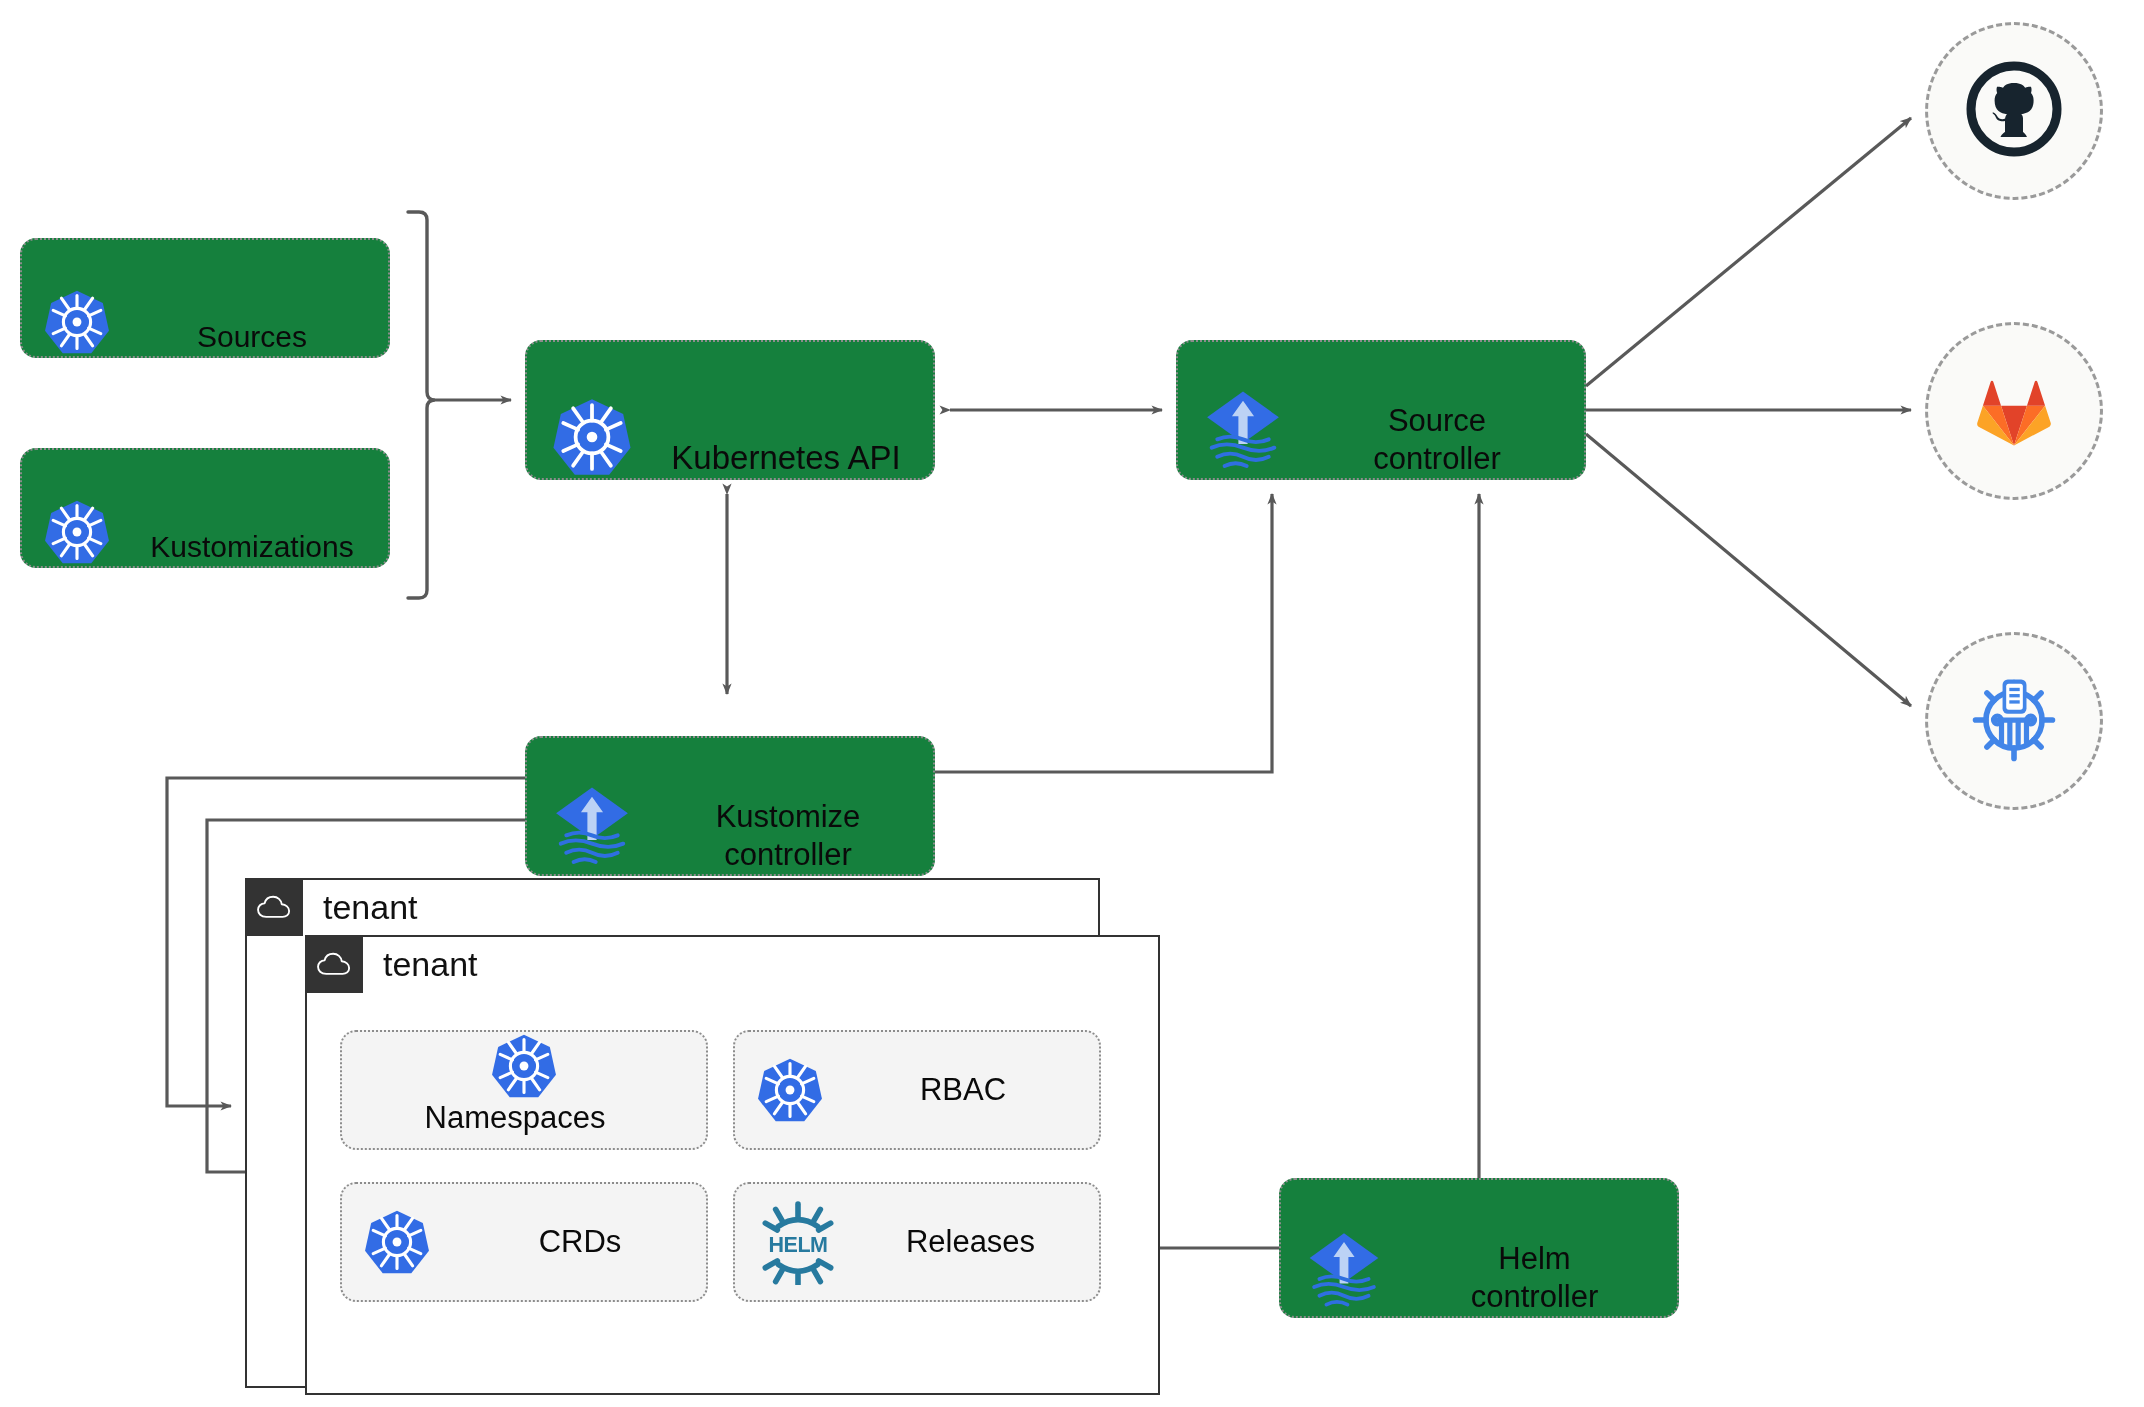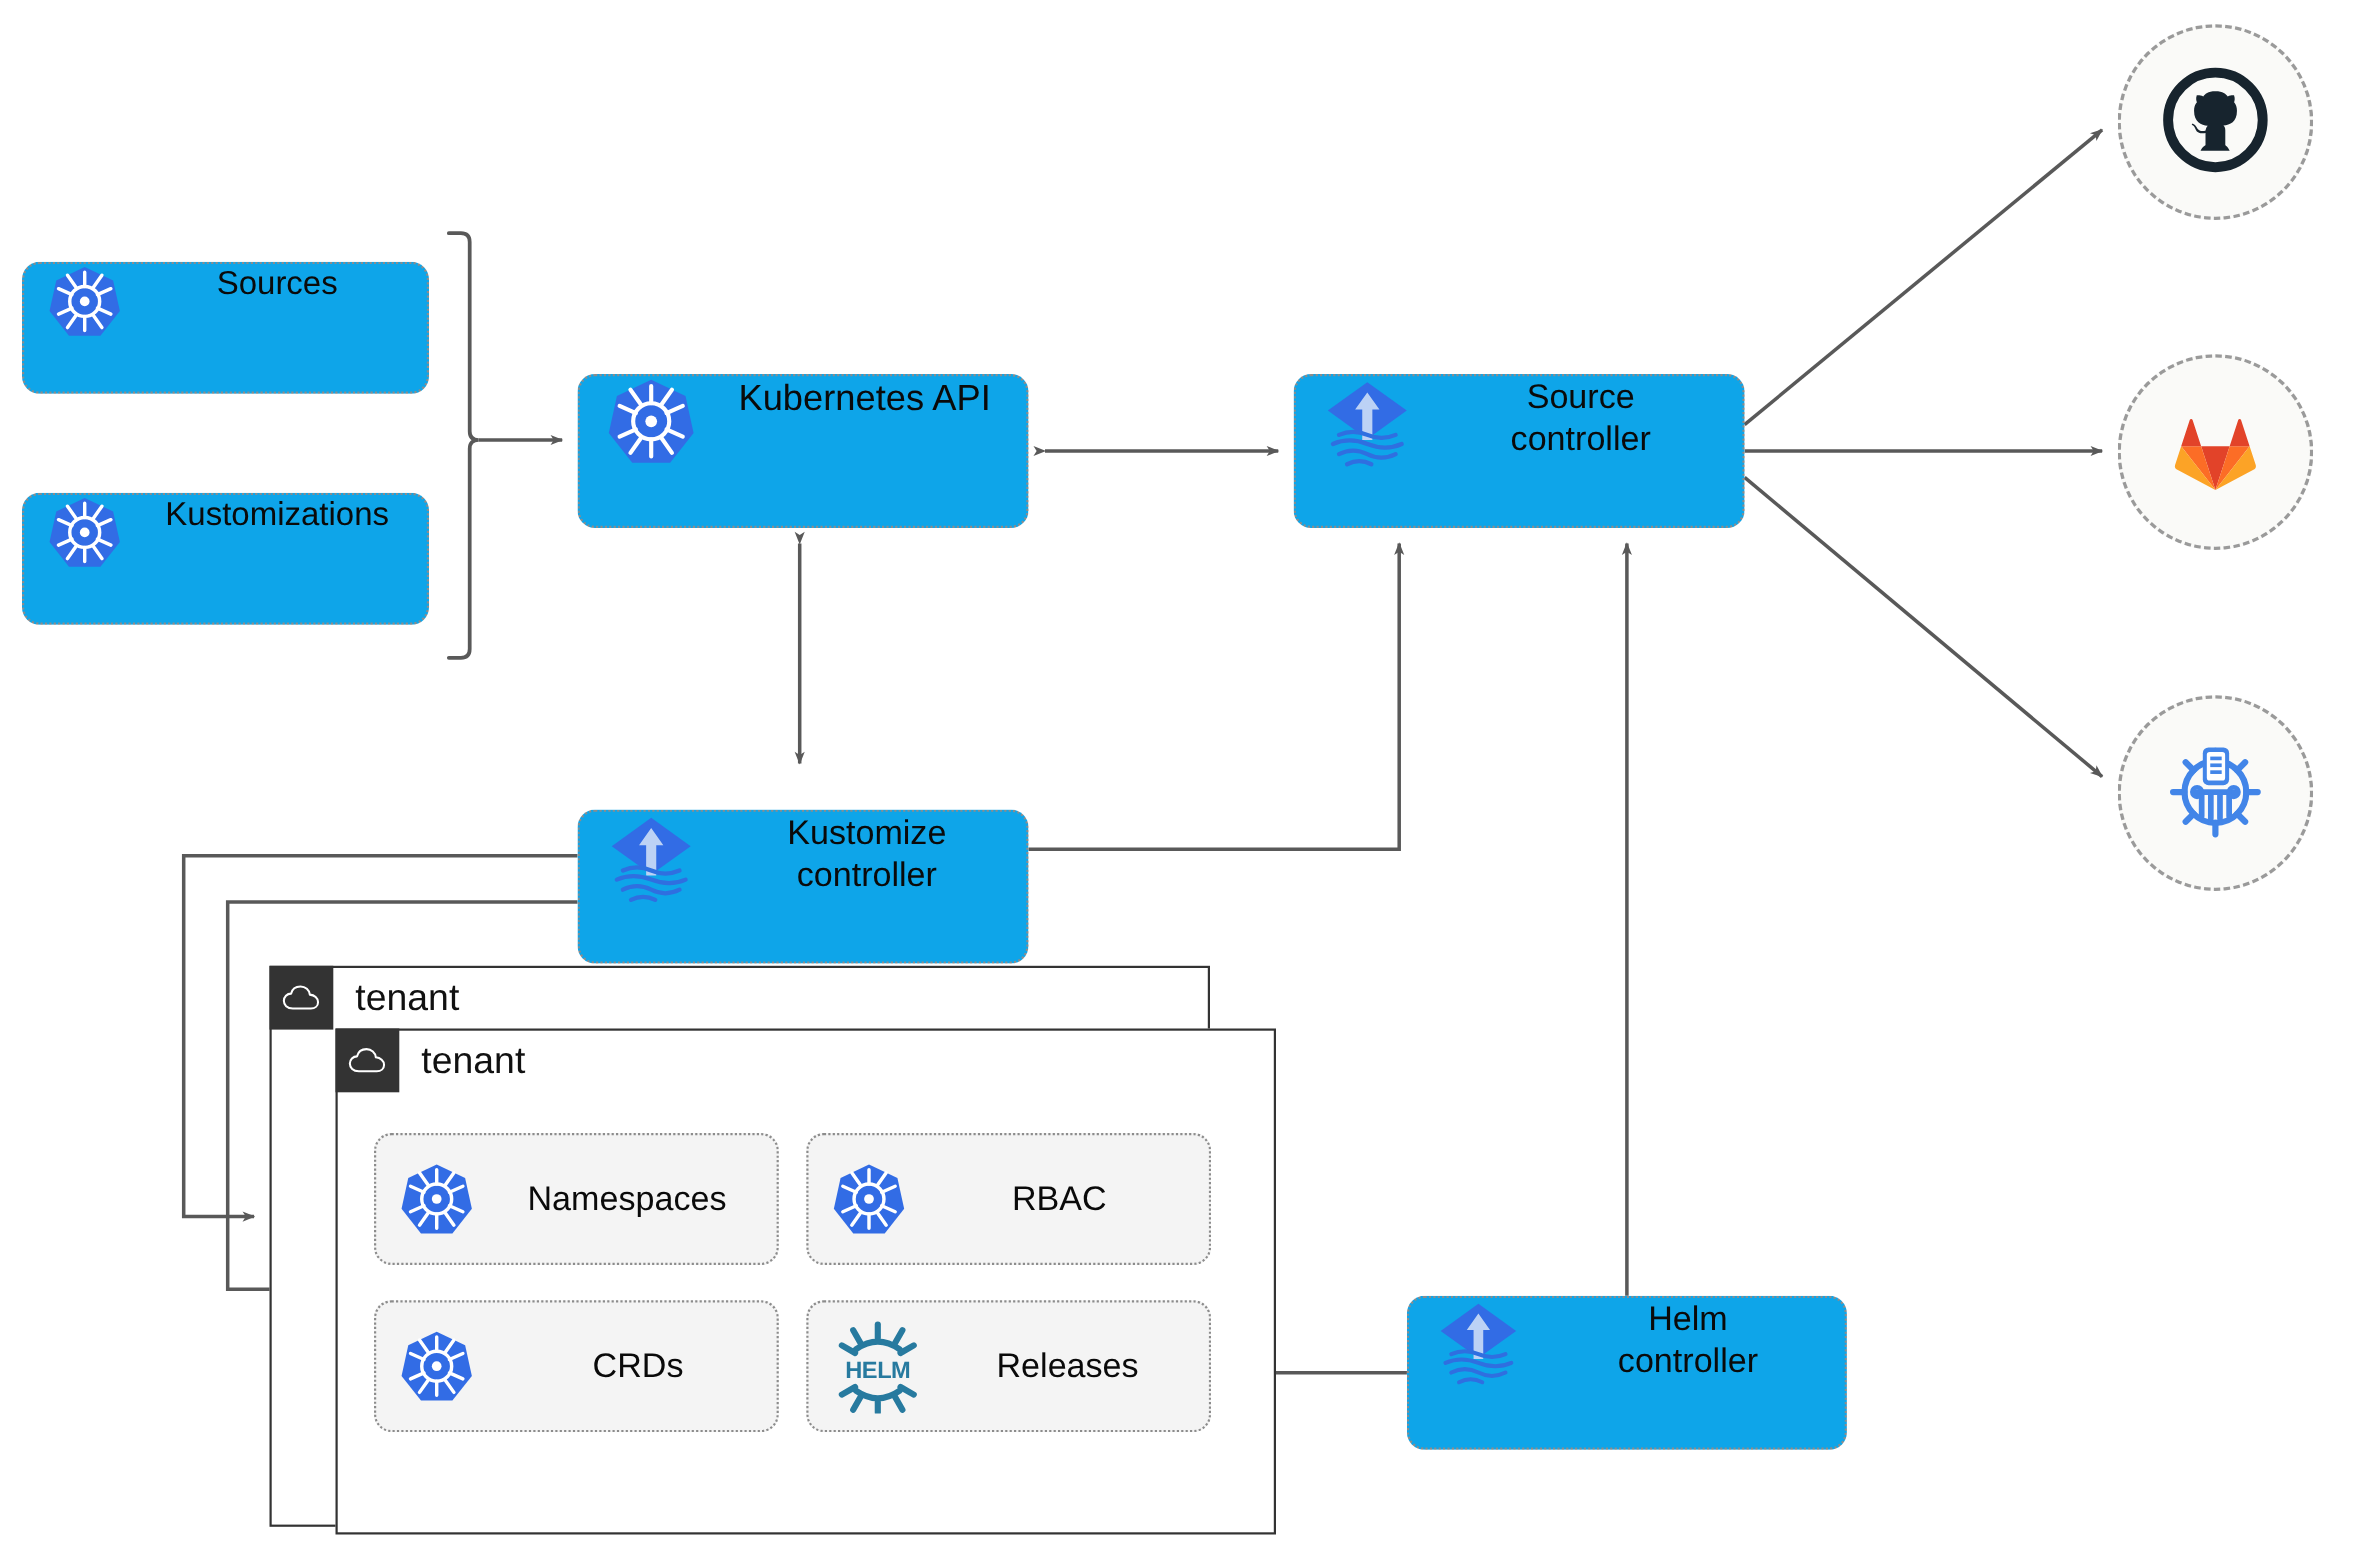--- a/index.html
+++ b/index.html
@@ -26,11 +26,11 @@
   .node{
     position:absolute;
     box-sizing:border-box;
-    background:#0ea5e9;
+    background:#15803d;
     border:2px dotted #8c8c8c;
     border-radius:16px;
     display:flex;
-    align-items:flex-start;
+    align-items:flex-end;
     z-index:4;
   }
   .node .ico{

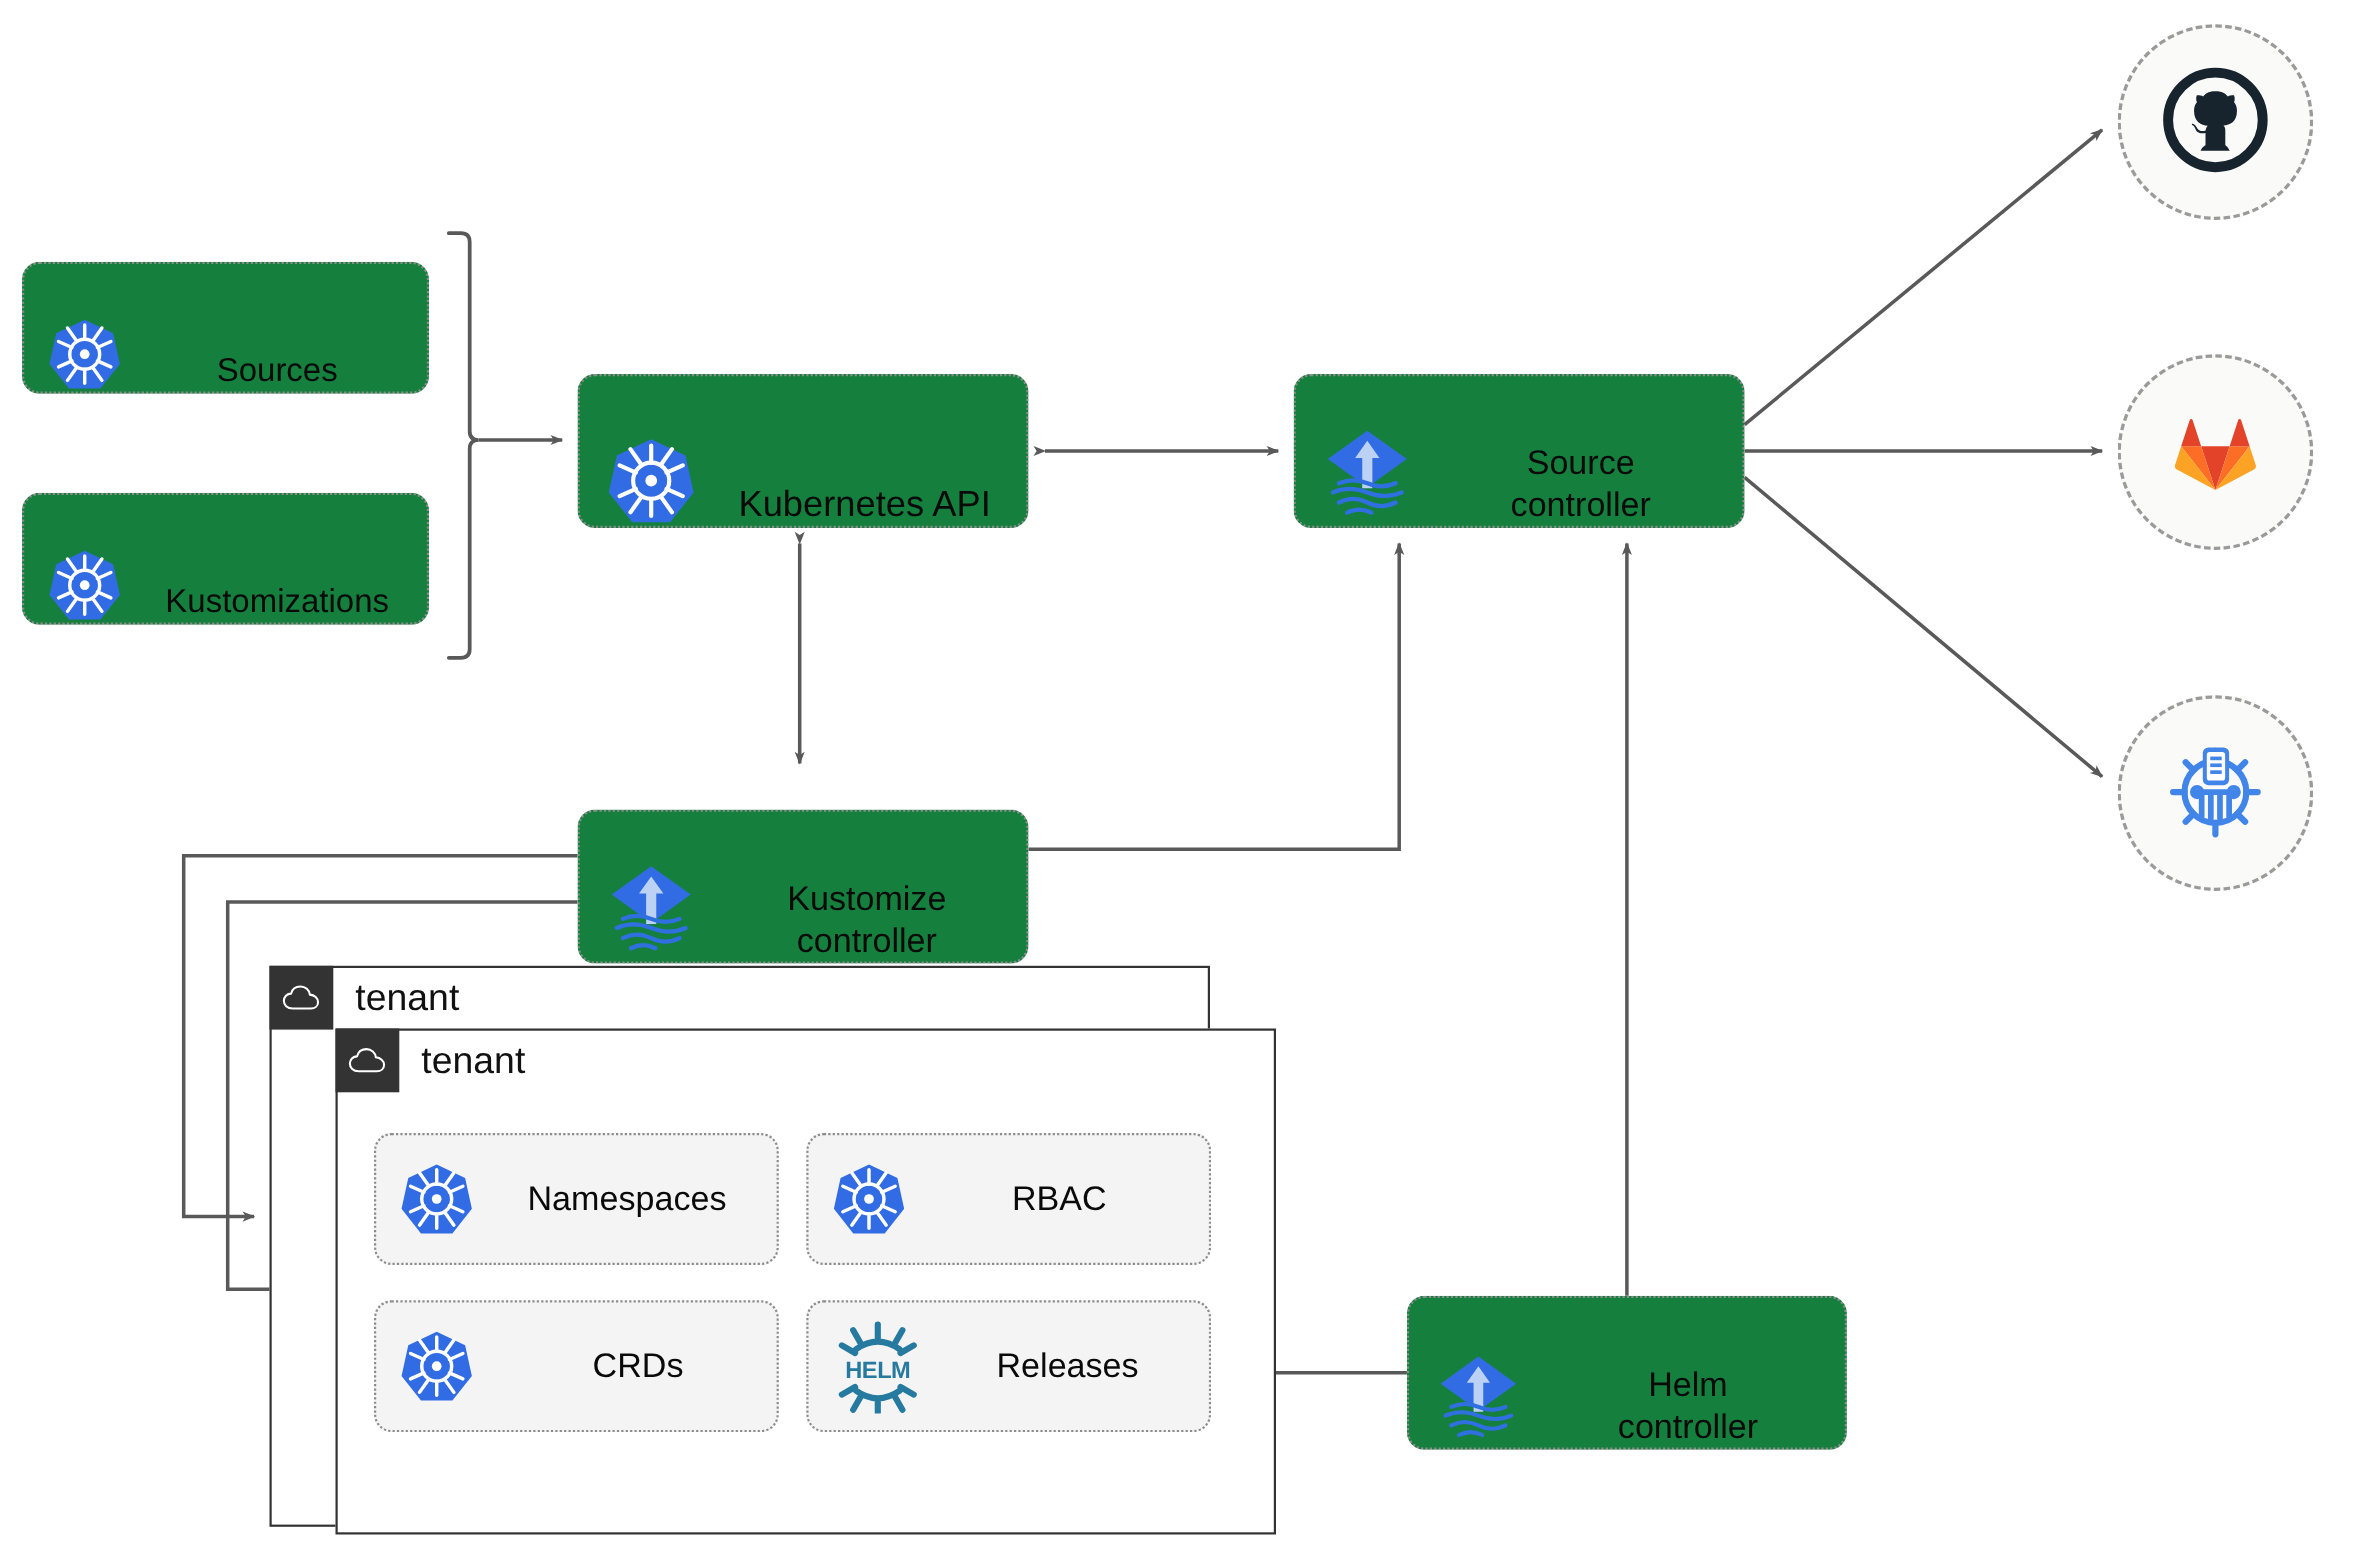--- a/index.html
+++ b/index.html
@@ -83,7 +83,7 @@
   .tile .ico{flex:0 0 auto;width:110px;display:flex;align-items:center;justify-content:center;}
   .tile .lbl{flex:1 1 auto;text-align:center;font-size:31px;color:#0a0a0a;padding-right:18px;}
 
-  .t-ns{left:340px;  top:1030px; width:368px; height:120px;}
+  .t-ns{left:340px;  top:1030px; width:368px; height:120px;flex-direction:column;}
   .t-rbac{left:733px; top:1030px; width:368px; height:120px;align-items:center;}
   .t-crd{left:340px;  top:1182px; width:368px; height:120px;gap:20px;}
   .t-rel{left:733px;  top:1182px; width:368px; height:120px;}

